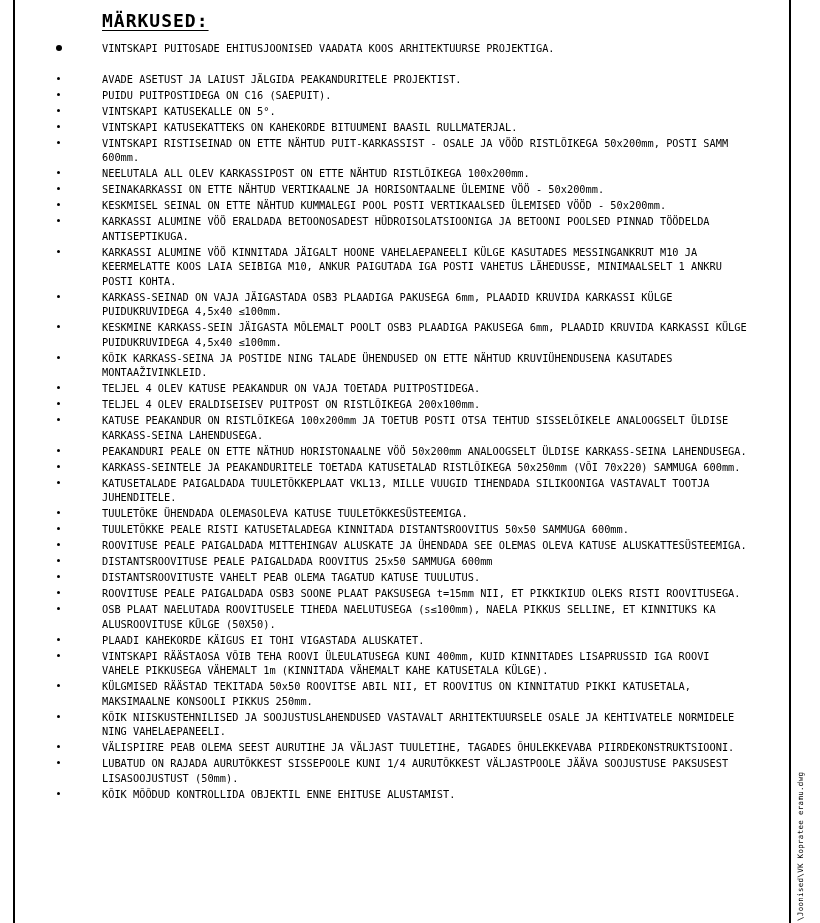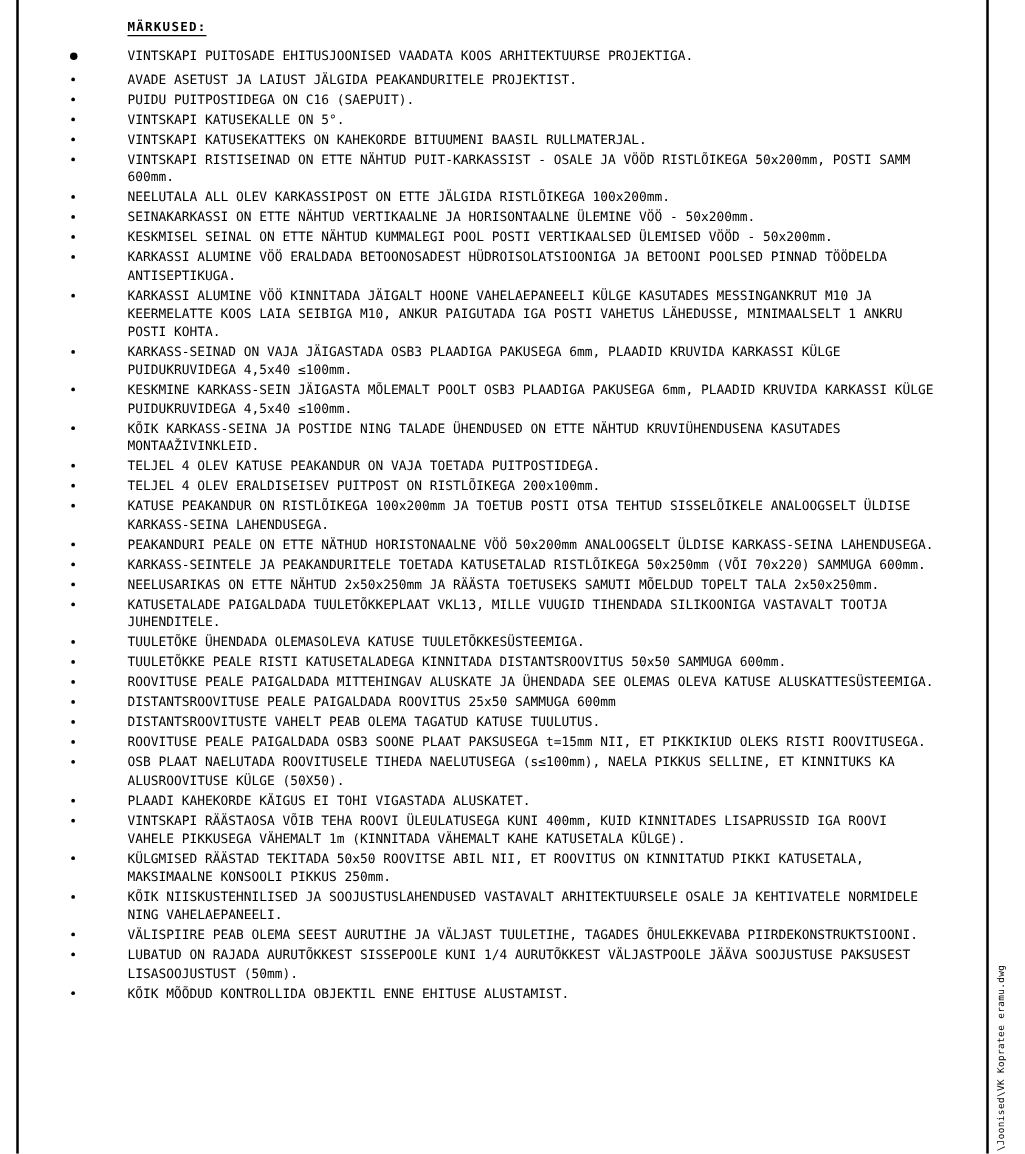--- a/index.html
+++ b/index.html
@@ -18,7 +18,7 @@
   }
   .content{position:absolute;left:55px;top:10px;width:710px;}
   .title{
-    display:inline-block;font-size:10px;font-weight:bold;letter-spacing:1px;
+    display:inline-block;font-size:18px;font-weight:bold;letter-spacing:1px;
     text-decoration:underline;text-underline-offset:3px;margin:0 0 10px 0;padding-left:47px;
   }
   ul.notes{list-style:none;margin:0;padding:0;}

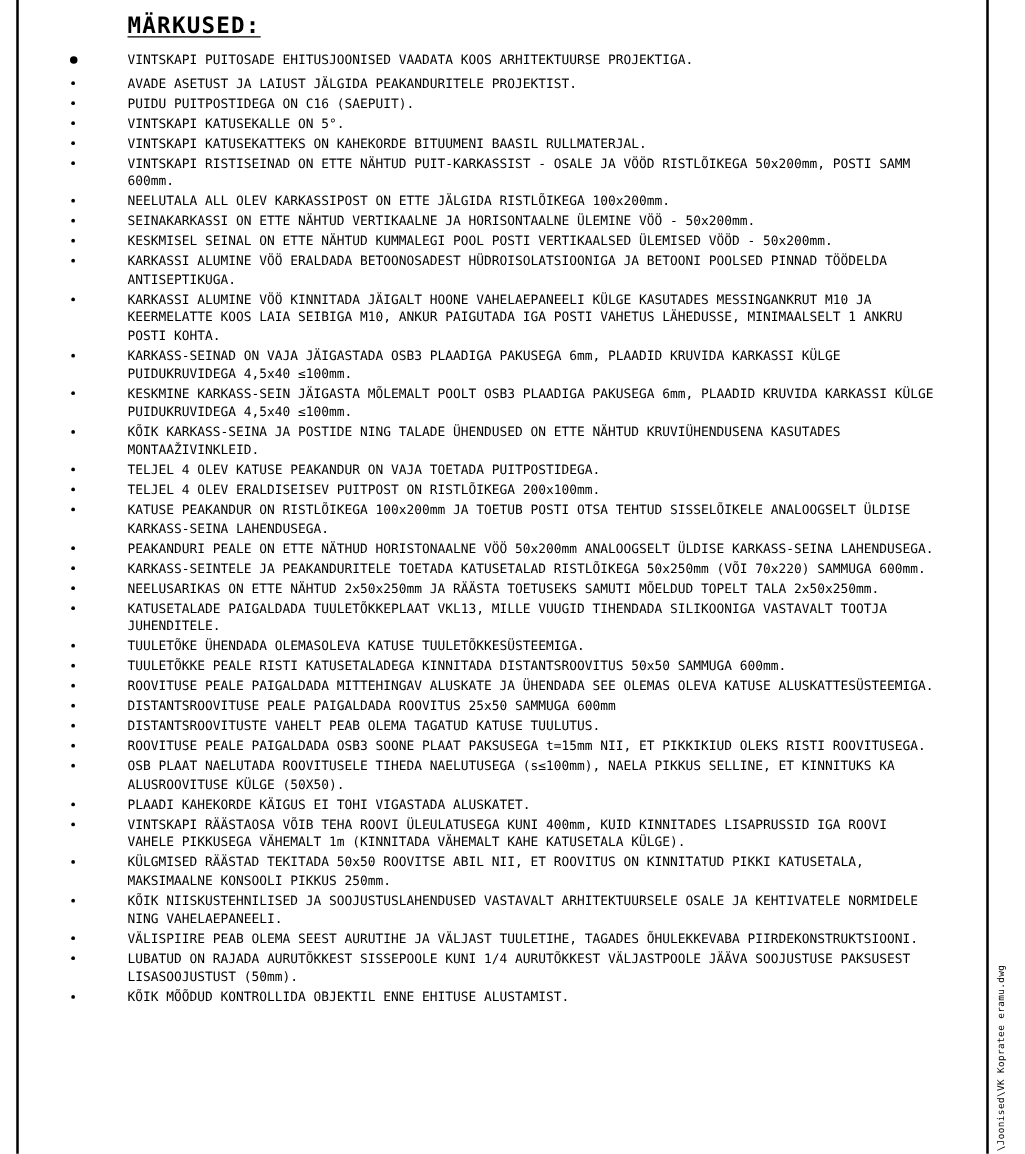--- a/index.html
+++ b/index.html
@@ -23,7 +23,7 @@
   }
   ul.notes{list-style:none;margin:0;padding:0;}
   li.note{display:flex;margin:0 0 1.5px 0;}
-  li.note:first-child{margin-bottom:4px;}
+  li.note:first-child{margin-bottom:16px;}
   .bullet-cell{flex:none;width:45px;padding-top:5px;padding-left:2px;}
   .bullet{display:block;width:3px;height:3px;border-radius:50%;background:#000;}
   .bullet.large{width:6px;height:6px;margin-left:-1px;margin-top:-1px;}

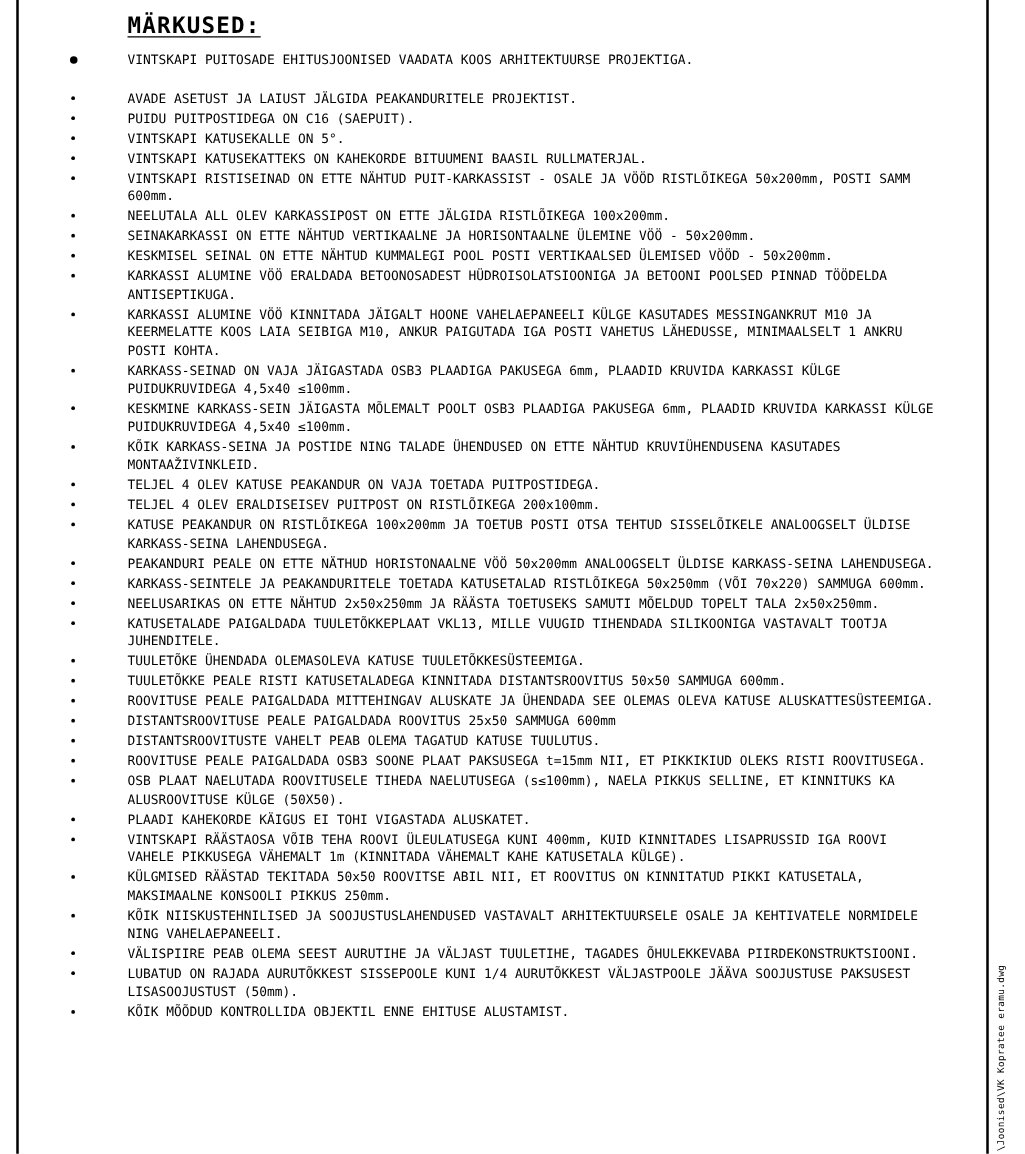--- a/index.html
+++ b/index.html
@@ -83,7 +83,7 @@
     <span class="bullet-cell">
           <span class="bullet"></span>
         </span>
-    <span class="txt">NEELUTALA ALL OLEV KARKASSIPOST ON ETTE JÄLGIDA RISTLÕIKEGA 100x200mm.</span>
+    <span class="txt">NEELUTALA ALL OLEV KARKASSIPOST ON ETTE NÄHTUD RISTLÕIKEGA 100x200mm.</span>
   </li>
       <li class="note">
     <span class="bullet-cell">

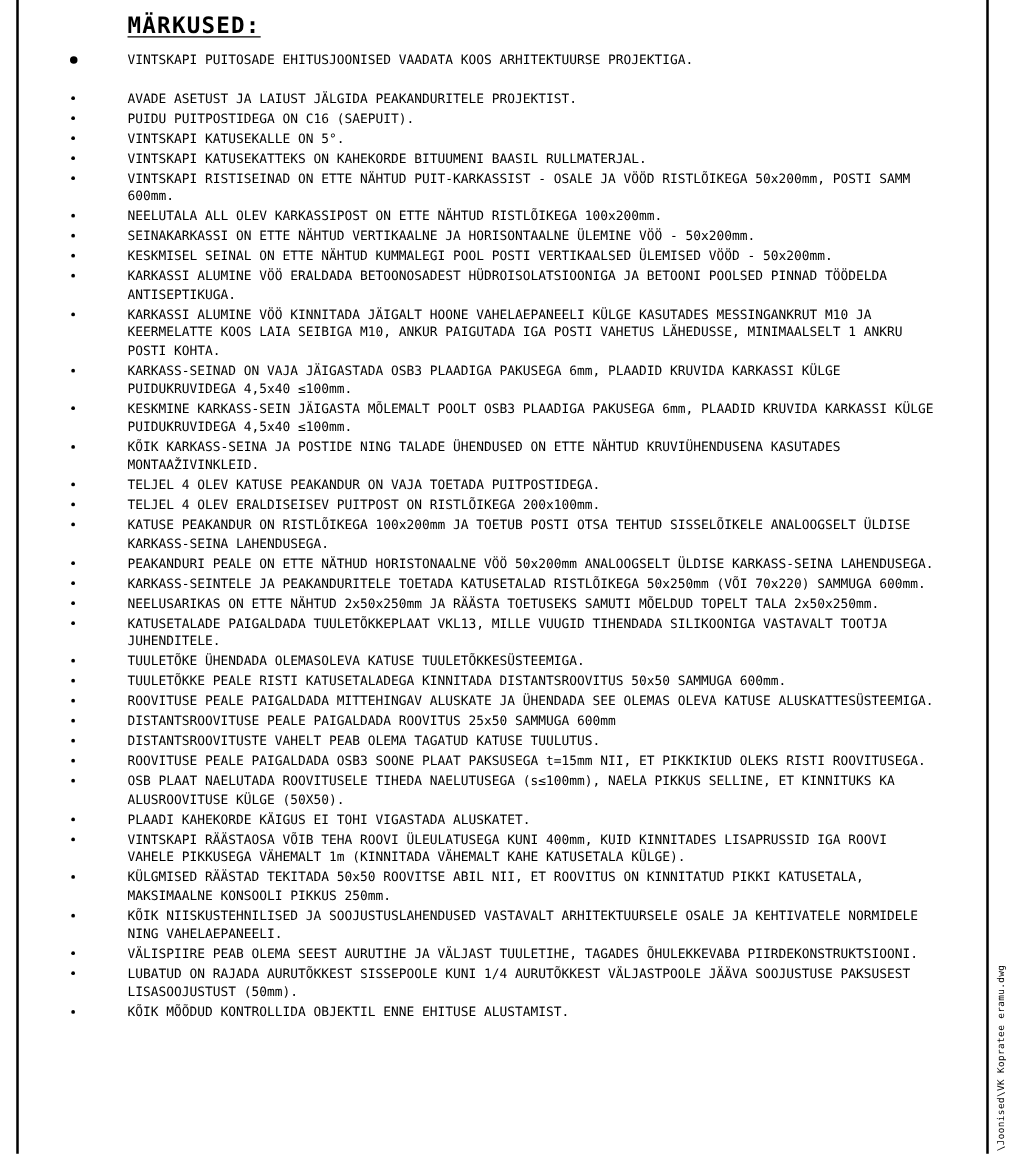--- a/index.html
+++ b/index.html
@@ -161,12 +161,6 @@
     <span class="bullet-cell">
           <span class="bullet"></span>
         </span>
-    <span class="txt">NEELUSARIKAS ON ETTE NÄHTUD 2x50x250mm JA RÄÄSTA TOETUSEKS SAMUTI MÕELDUD TOPELT TALA 2x50x250mm.</span>
-  </li>
-      <li class="note">
-    <span class="bullet-cell">
-          <span class="bullet"></span>
-        </span>
     <span class="txt">KATUSETALADE PAIGALDADA TUULETÕKKEPLAAT VKL13, MILLE VUUGID TIHENDADA SILIKOONIGA VASTAVALT TOOTJA JUHENDITELE.</span>
   </li>
       <li class="note">

